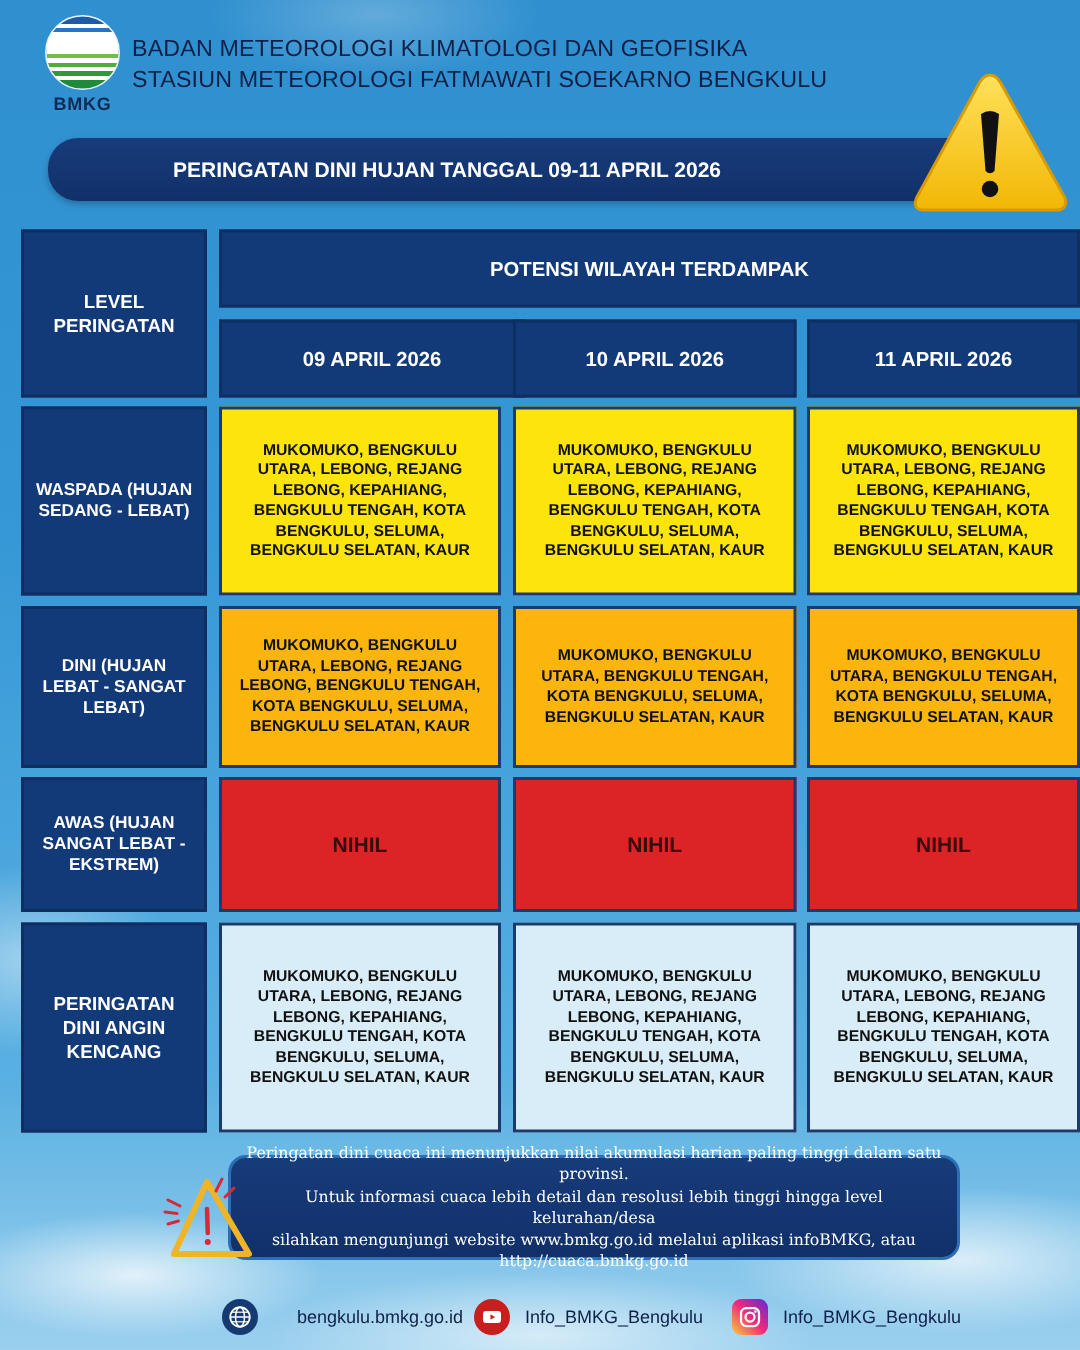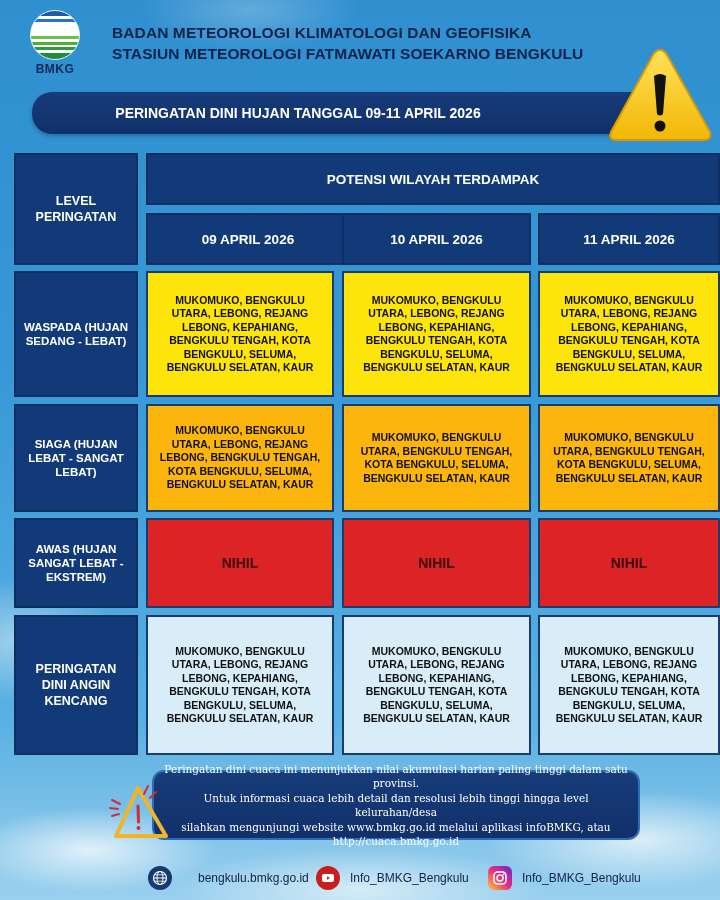--- a/index.html
+++ b/index.html
@@ -31,7 +31,7 @@
   .logo-text { position: absolute; left: 0; top: 54px; width: 58px; text-align: center;
     font-weight: bold; font-size: 12px; color: #0f2a55; letter-spacing: 0.5px; }
 
-  .org-line { left: 112px; font-weight: bold; font-size: 15.5px; color: #0f2148; letter-spacing: 0.1px; white-space: nowrap; }
+  .org-line { left: 88px; font-weight: normal; font-size: 15.5px; color: #0f2148; letter-spacing: 0.1px; white-space: nowrap; }
   .org1 { top: 24px; }
   .org2 { top: 45px; }
 

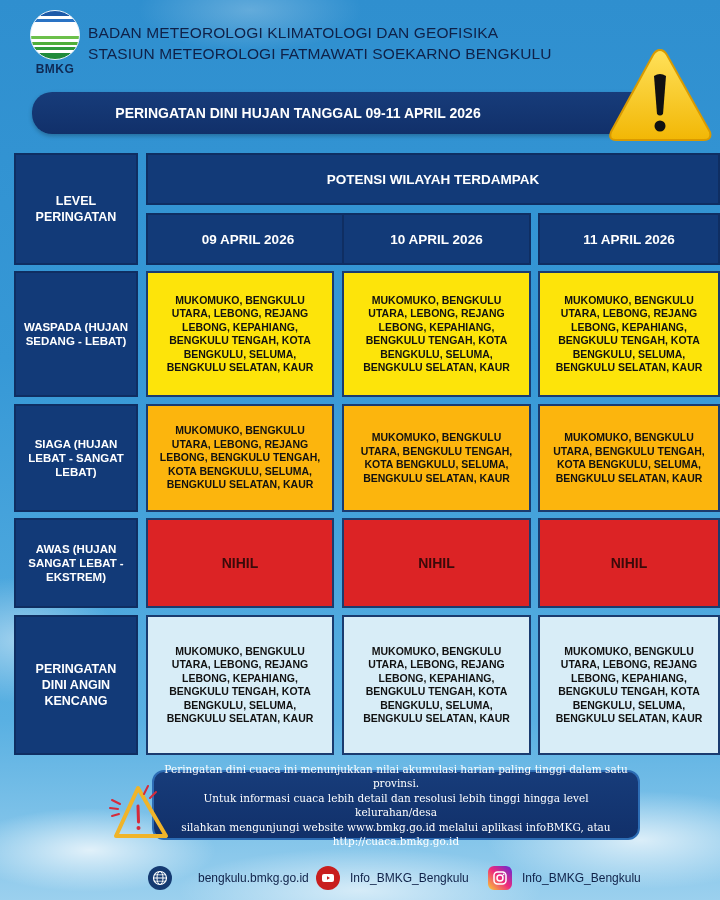--- a/index.html
+++ b/index.html
@@ -134,7 +134,7 @@
 </div>
 
 <div class="cell navy" style="left:14px; top:404px; width:124px; height:108px;">
-  <span class="lvl">SIAGA (HUJAN LEBAT - SANGAT LEBAT)</span>
+  <span class="lvl">DINI (HUJAN LEBAT - SANGAT LEBAT)</span>
 </div>
 <div class="cell orange" style="left:146px; top:404px; width:188px; height:108px;">
   <span class="region">MUKOMUKO, BENGKULU UTARA, LEBONG, REJANG LEBONG,  BENGKULU TENGAH, KOTA BENGKULU, SELUMA, BENGKULU SELATAN, KAUR</span>

